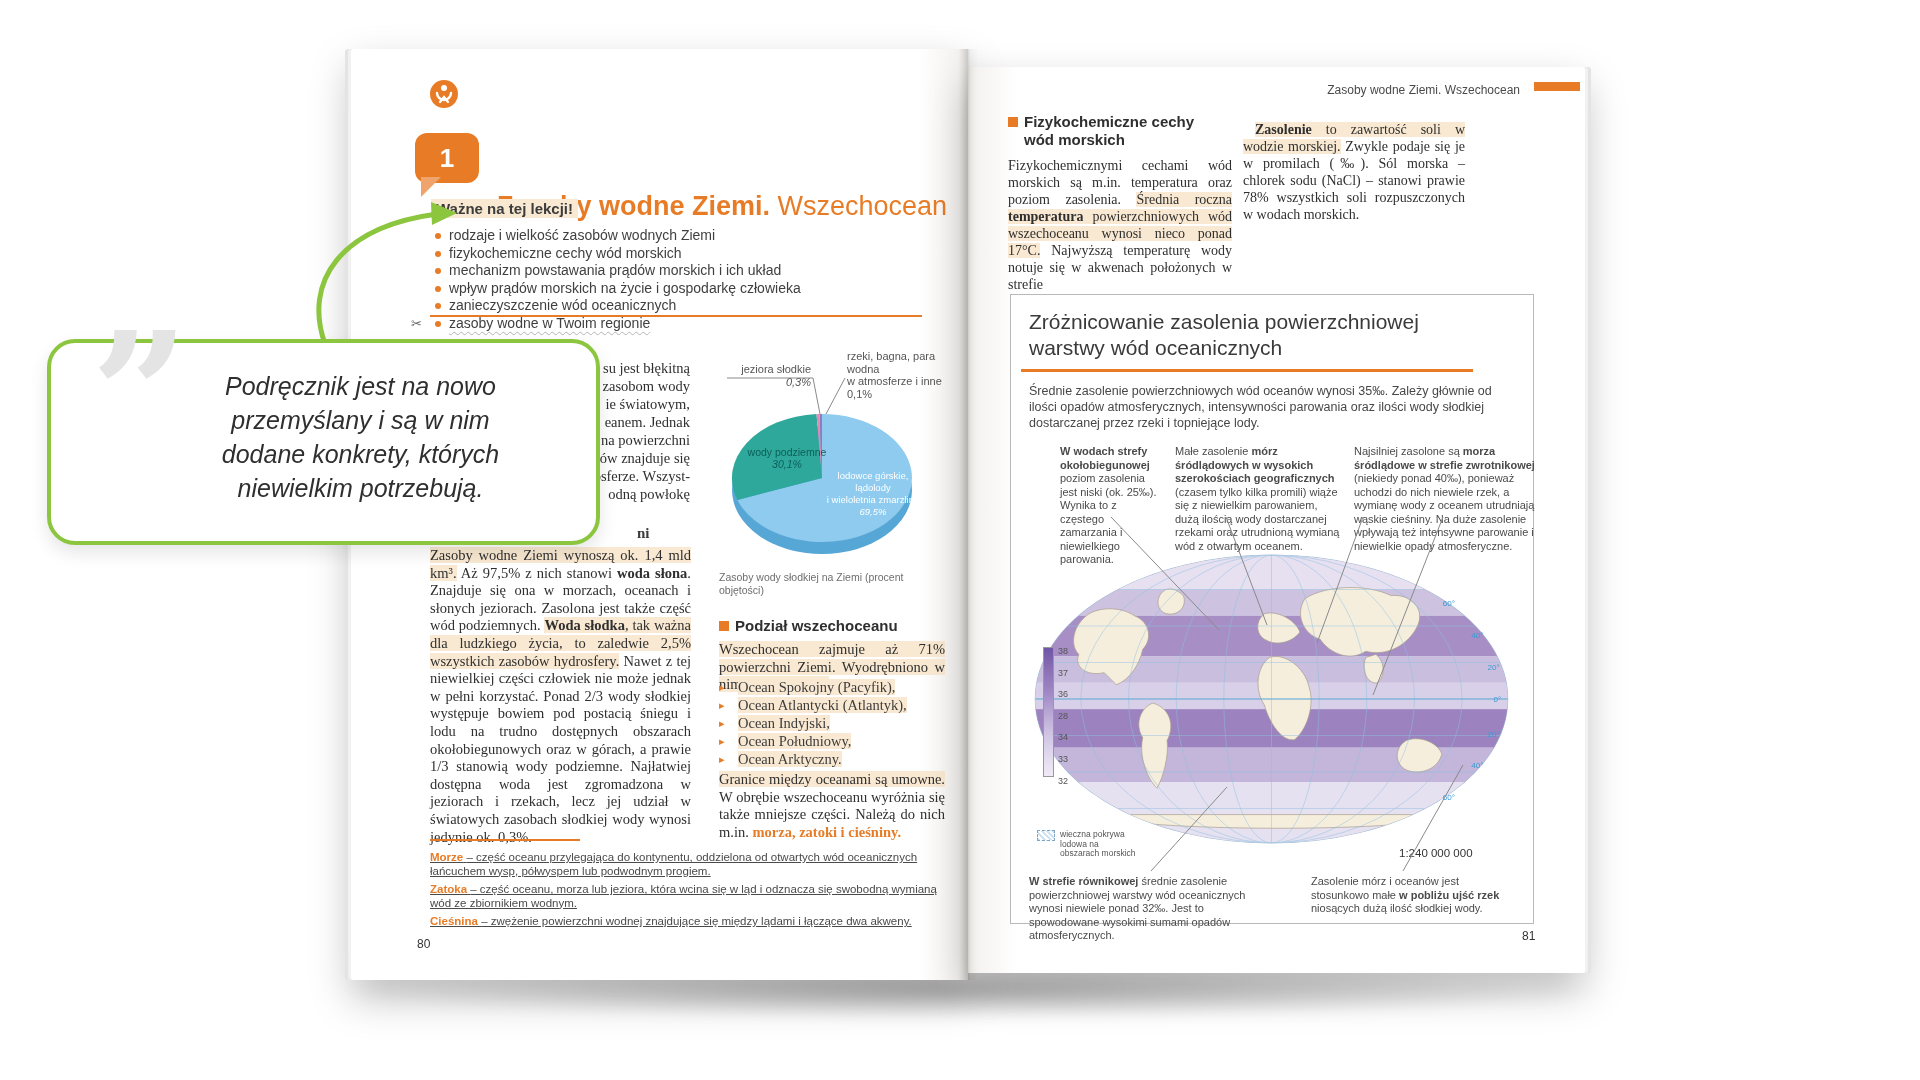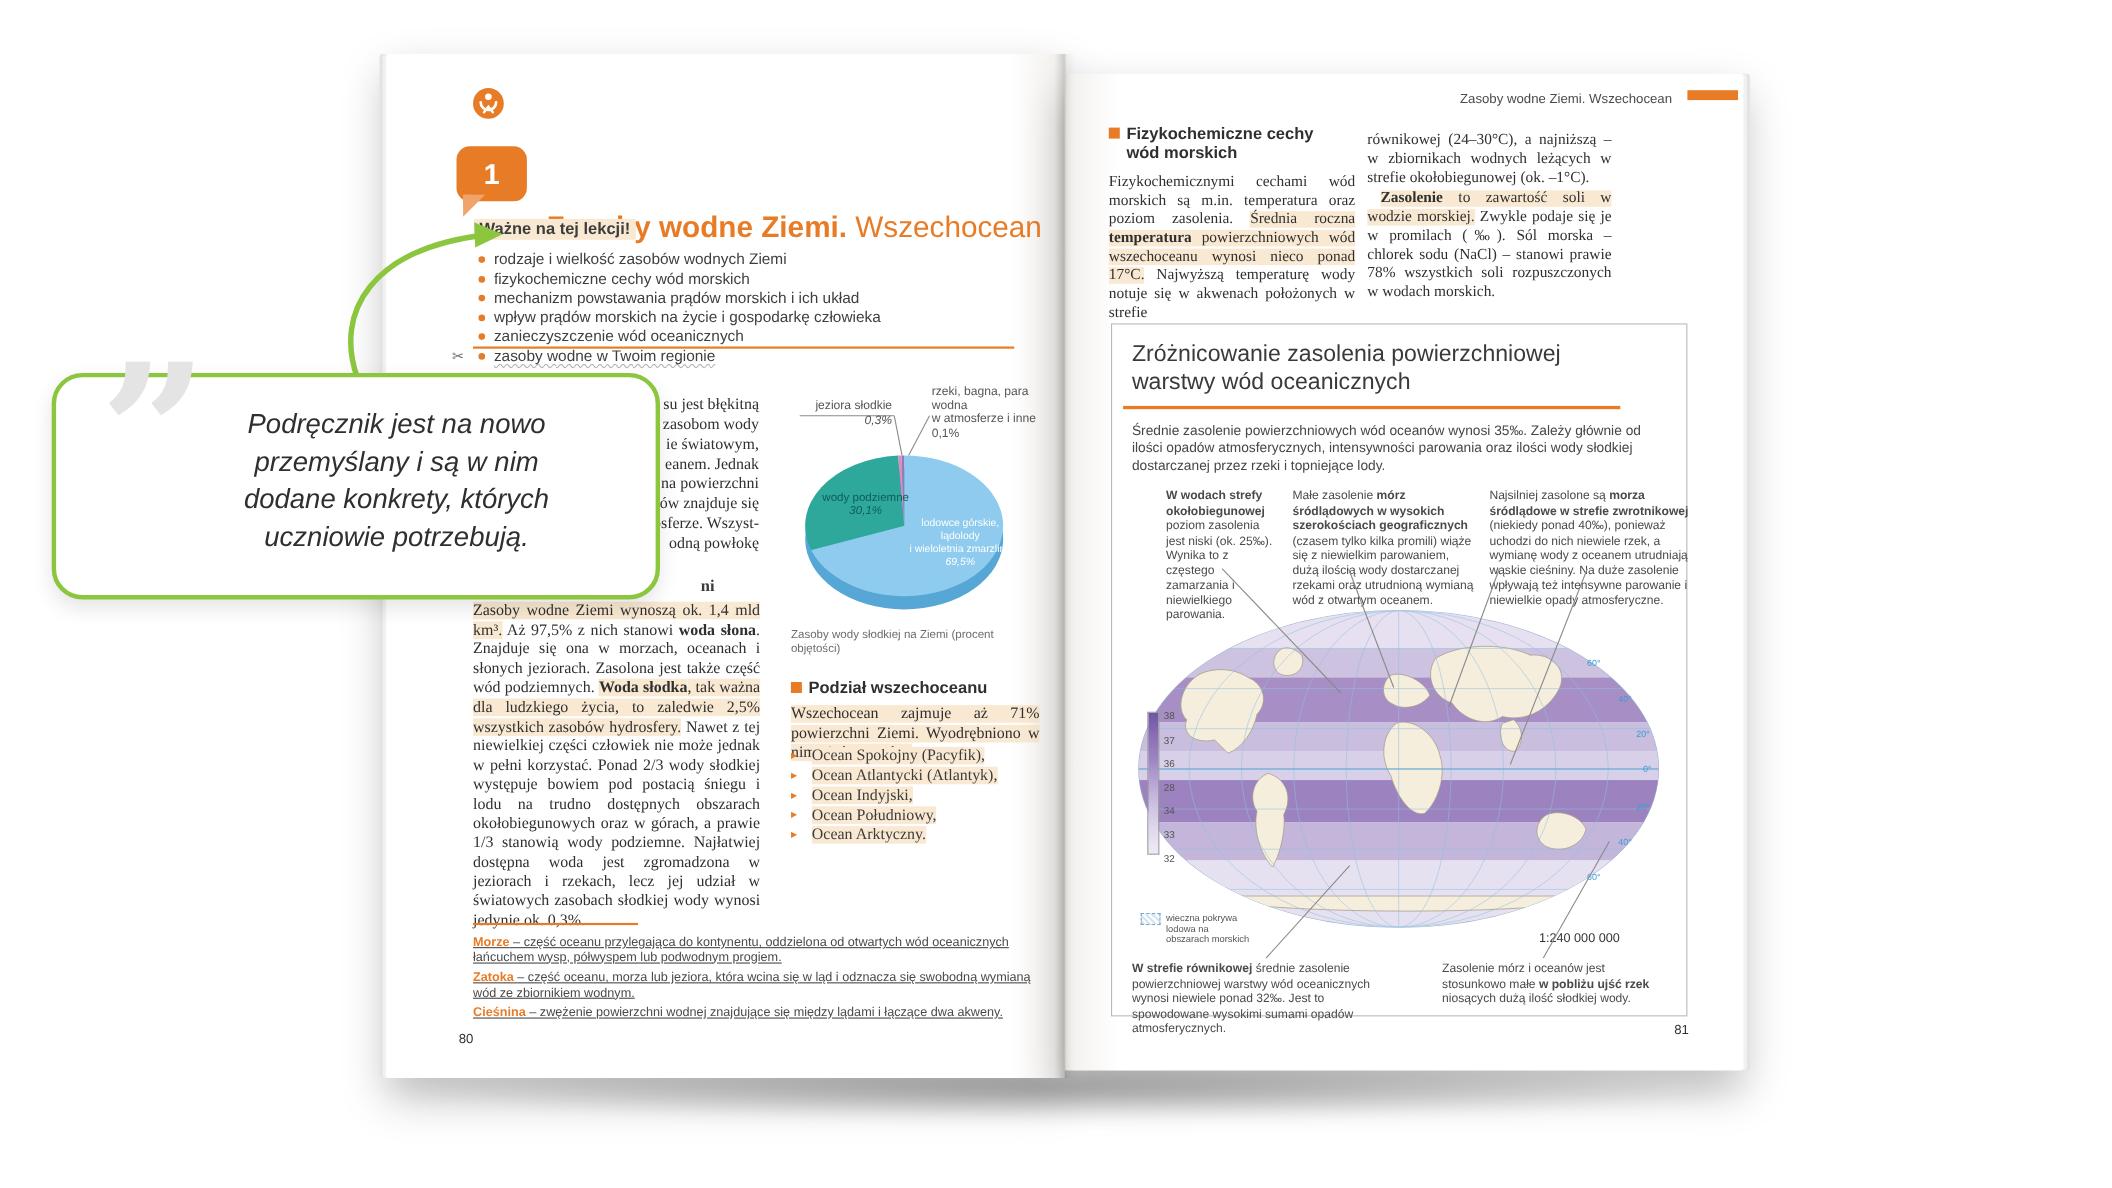--- a/index.html
+++ b/index.html
@@ -216,7 +216,6 @@
       </div>
 
       <div class="abs" style="left:275px;top:52px;width:222px">
-        <div class="rp-para serif"><span>równikowej (24–30°C), a najniższą – w zbiornikach wodnych leżących w strefie okołobiegunowej (ok. –1°C).</span></div>
         <div class="rp-para serif" style="margin-top:2px;text-indent:12px"><span class="s-b s-h">Zasolenie</span><span class="s-h"> to zawartość soli w wodzie morskiej.</span><span> Zwykle podaje się je w promilach (‰). Sól morska – chlorek sodu (NaCl) – stanowi prawie 78% wszystkich soli rozpuszczonych w wodach morskich.</span></div>
       </div>
 

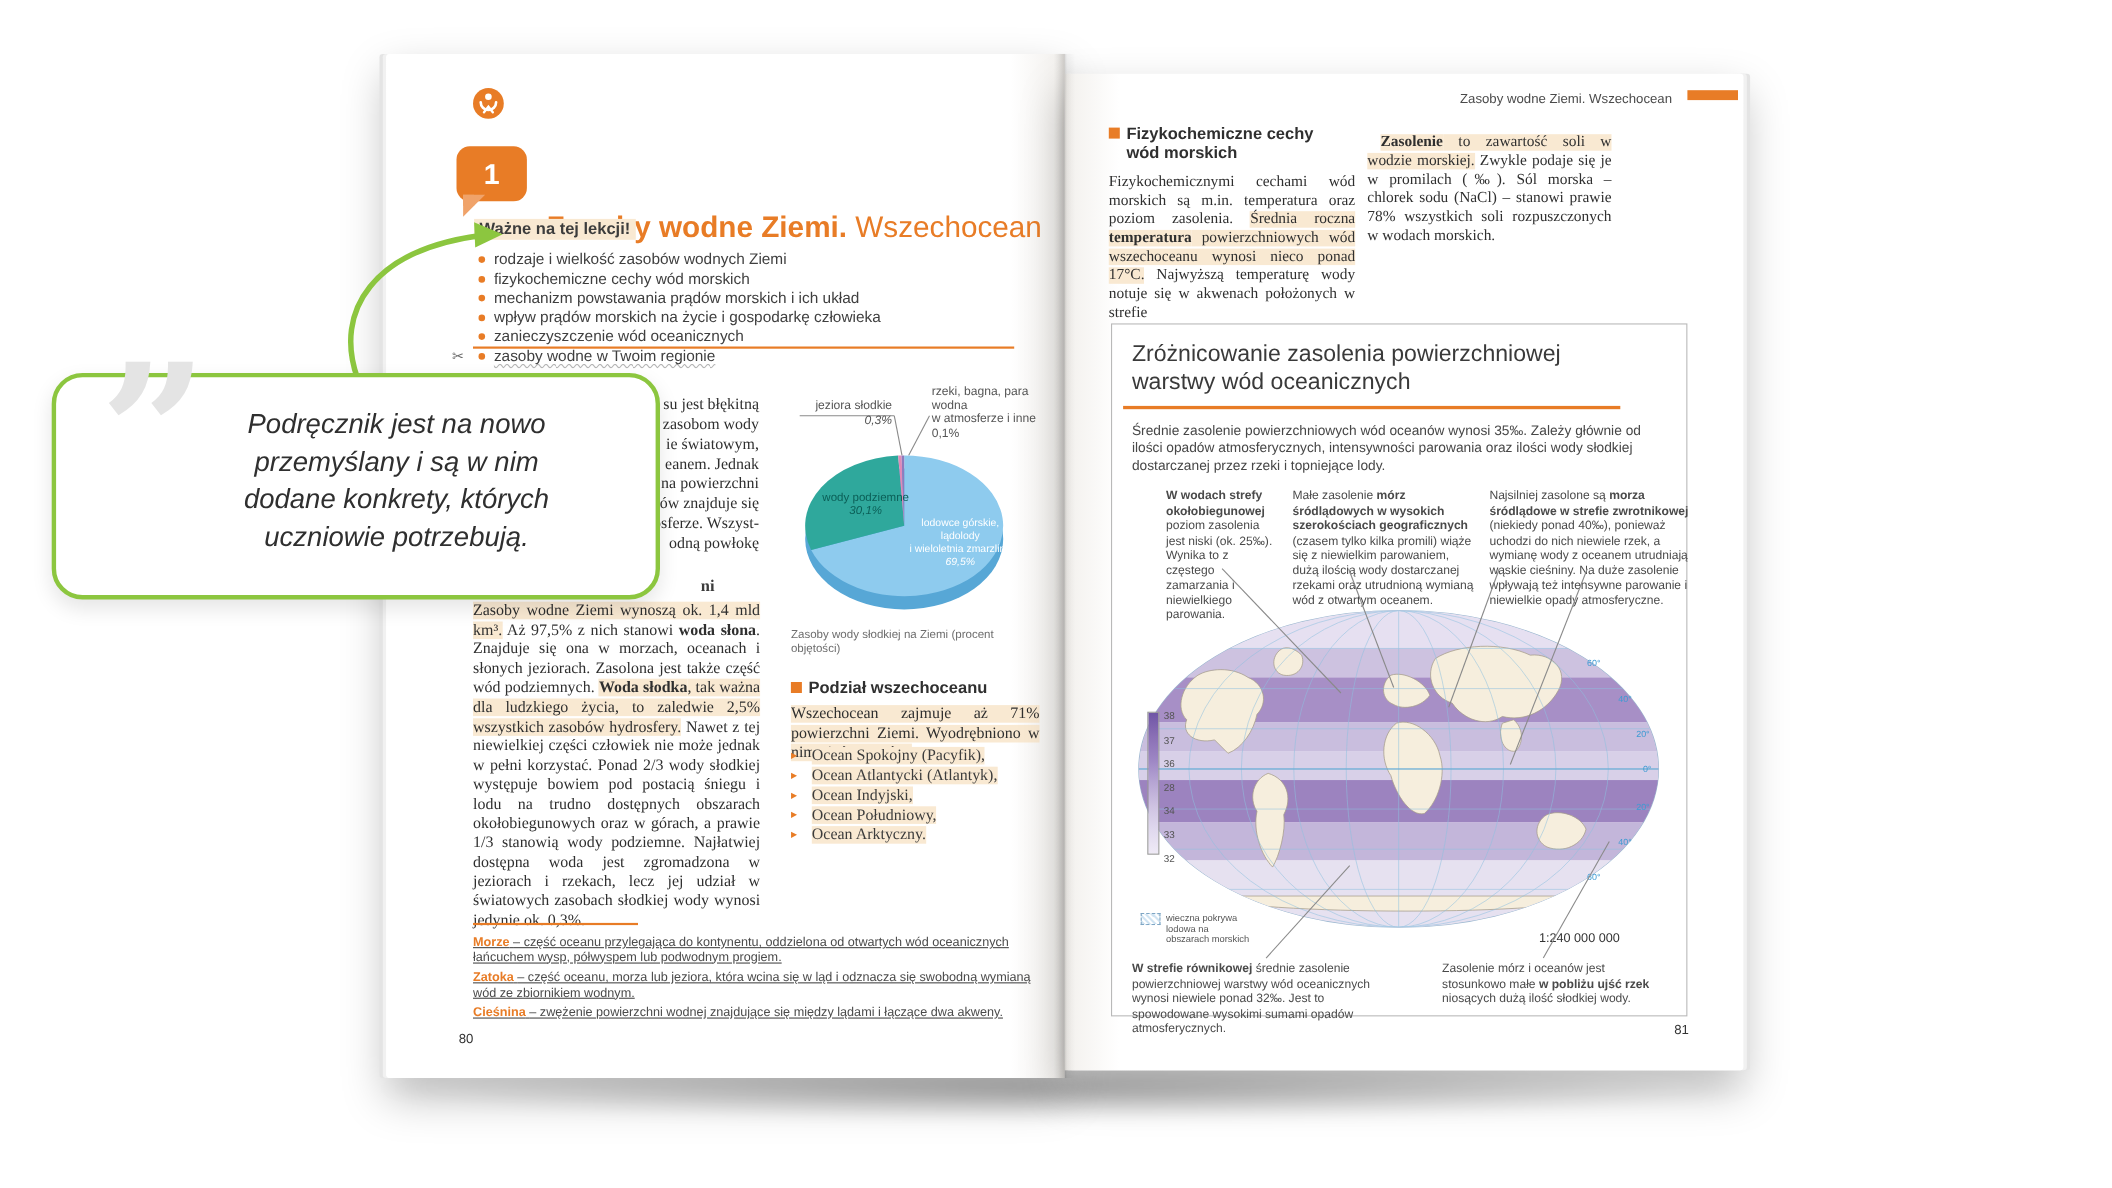--- a/index.html
+++ b/index.html
@@ -338,7 +338,7 @@
       <div>Podręcznik jest na nowo</div>
       <div>przemyślany i są w nim</div>
       <div>dodane konkrety, których</div>
-      <div>uczniowie potrzebują.</div>
+      <div>niewielkim potrzebują.</div>
     </div>
   </div>
 </div>

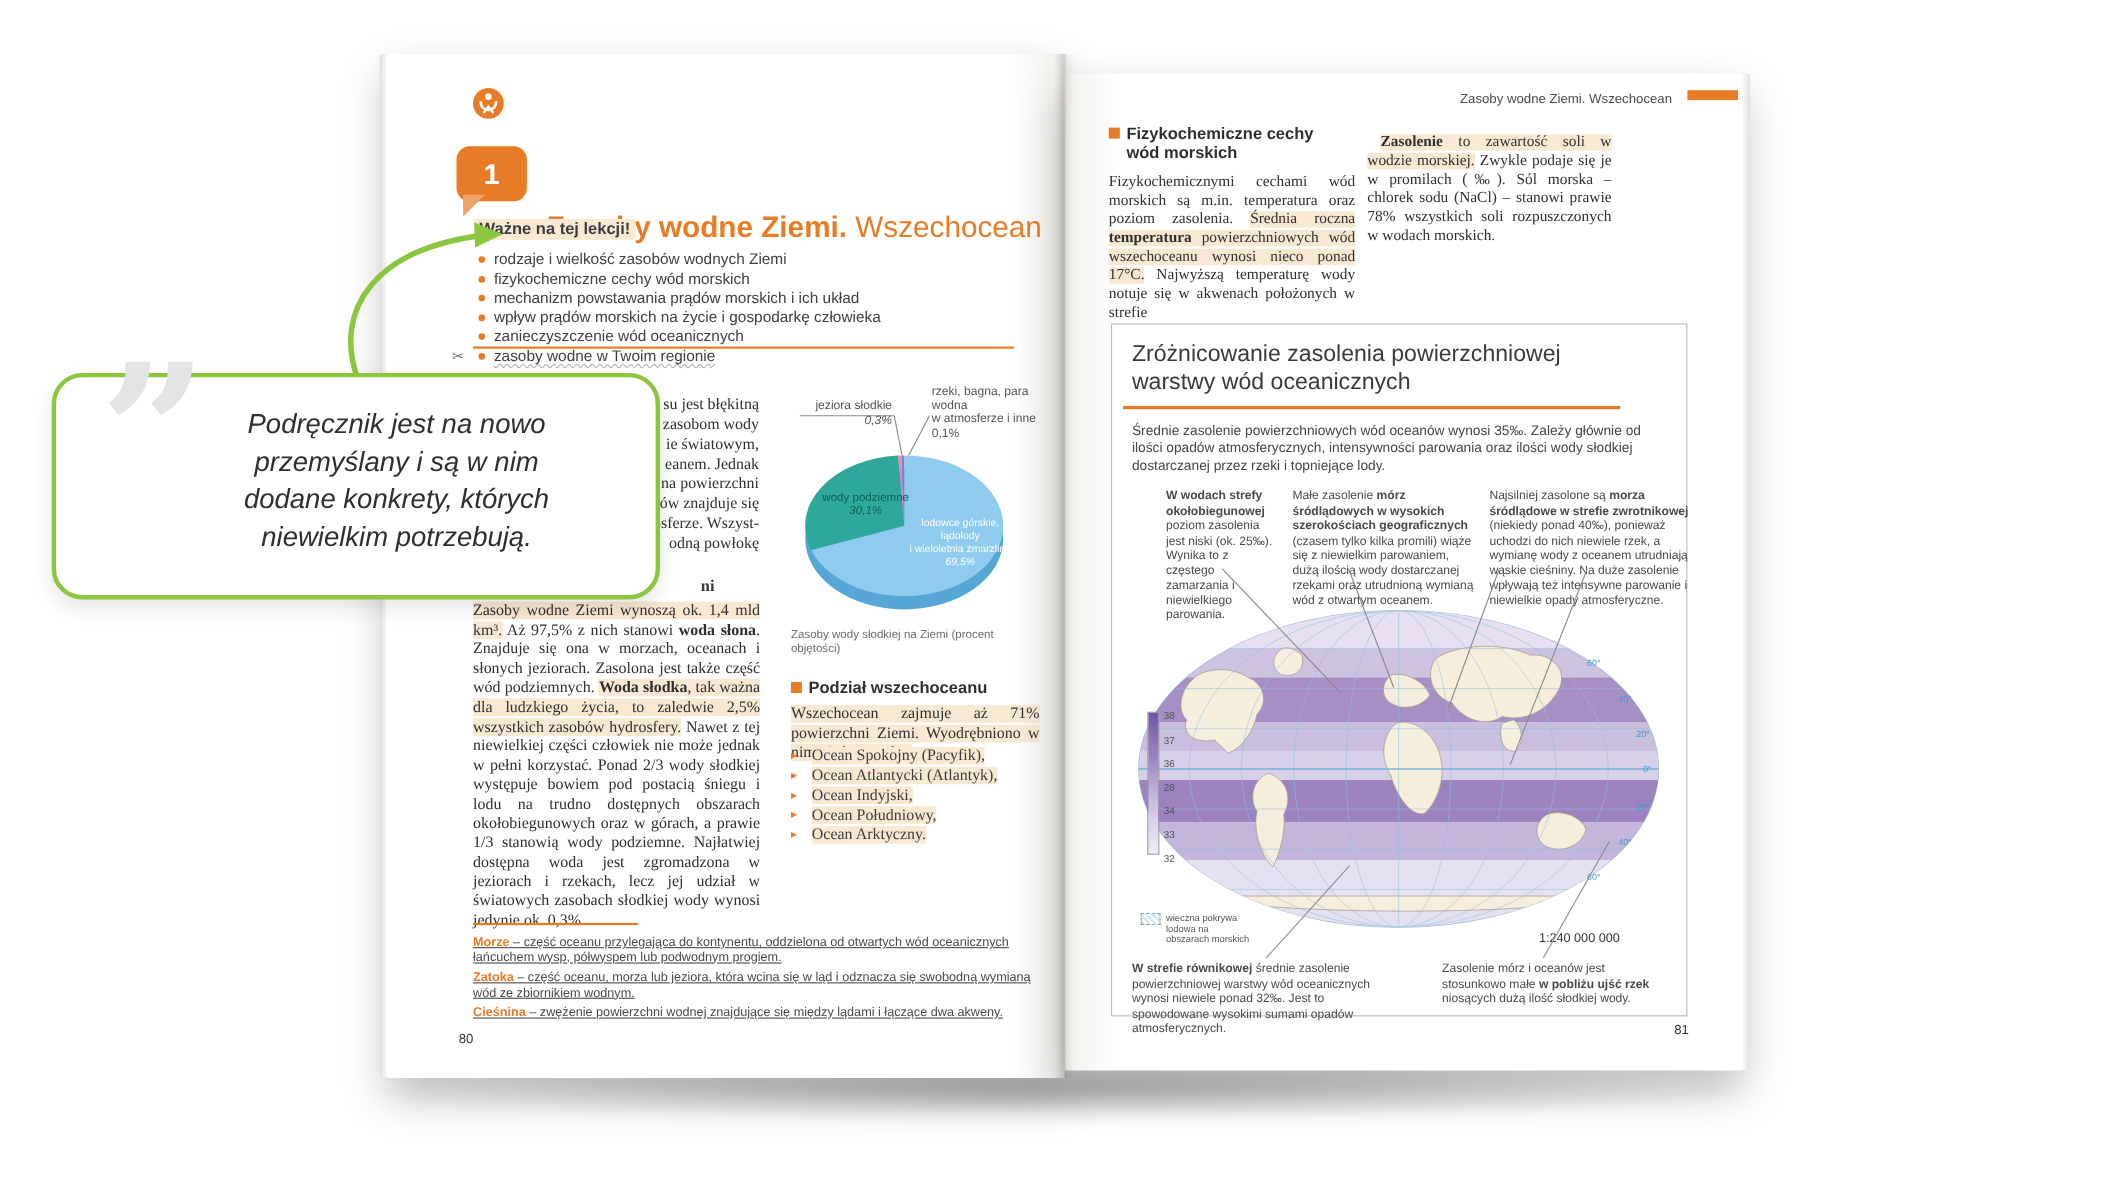--- a/index.html
+++ b/index.html
@@ -193,6 +193,7 @@
         <li><span class="s-h">Ocean Południowy,</span></li>
         <li><span class="s-h">Ocean Arktyczny.</span></li>
       </ul>
+      <div class="abs para serif" style="left:368px;top:722px;width:226px"><span class="s-h">Granice między oceanami są umowne.</span><span> W obrębie wszechoceanu wyróżnia się także mniejsze części. Należą do nich m.in. </span><span class="s-o">morza, zatoki i cieśniny.</span></div>
 
       <div class="abs" style="left:79px;top:790px;width:150px;height:2px;background:var(--orange)"></div>
       <div class="abs defs" style="left:79px;top:802px;width:512px">

